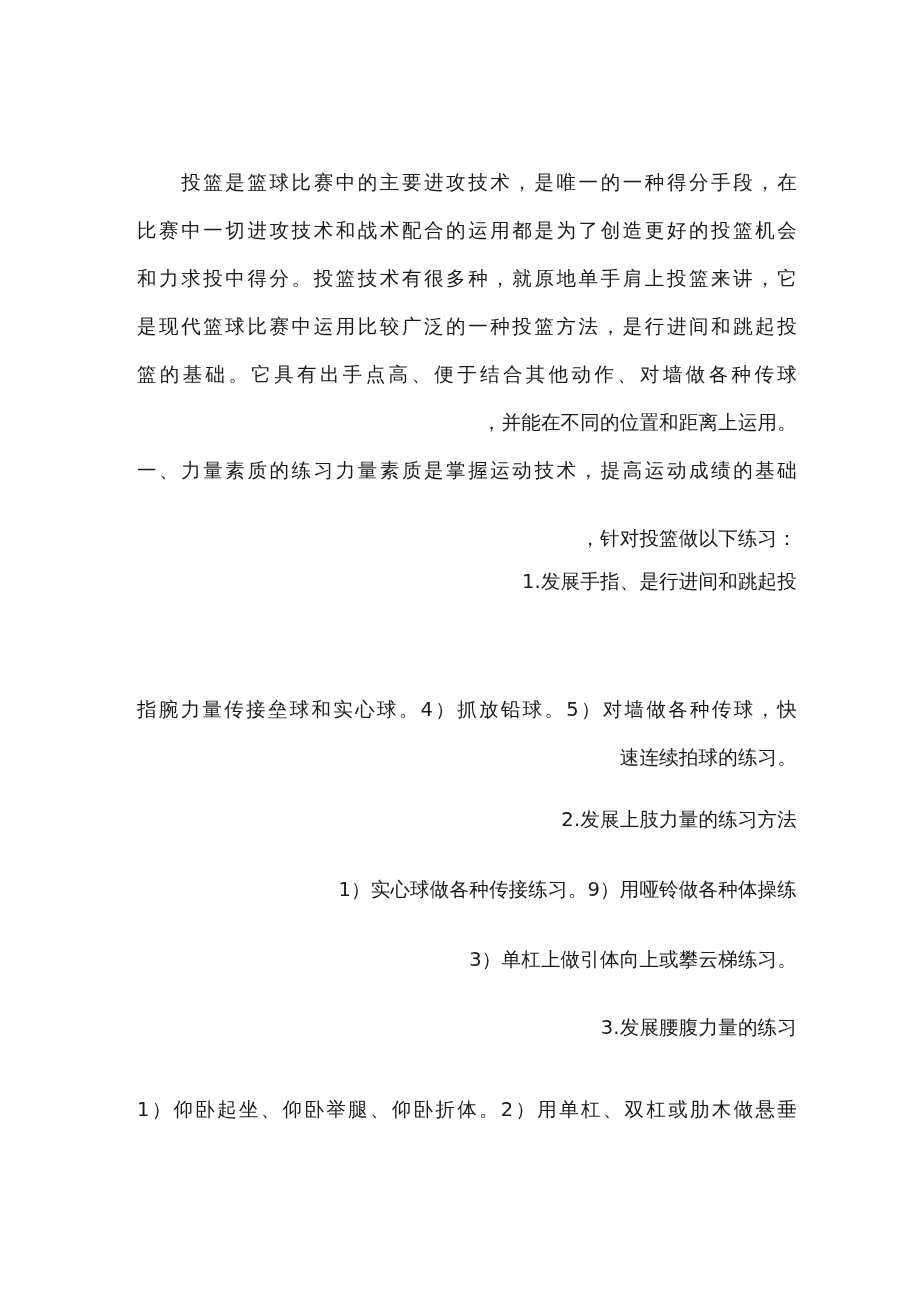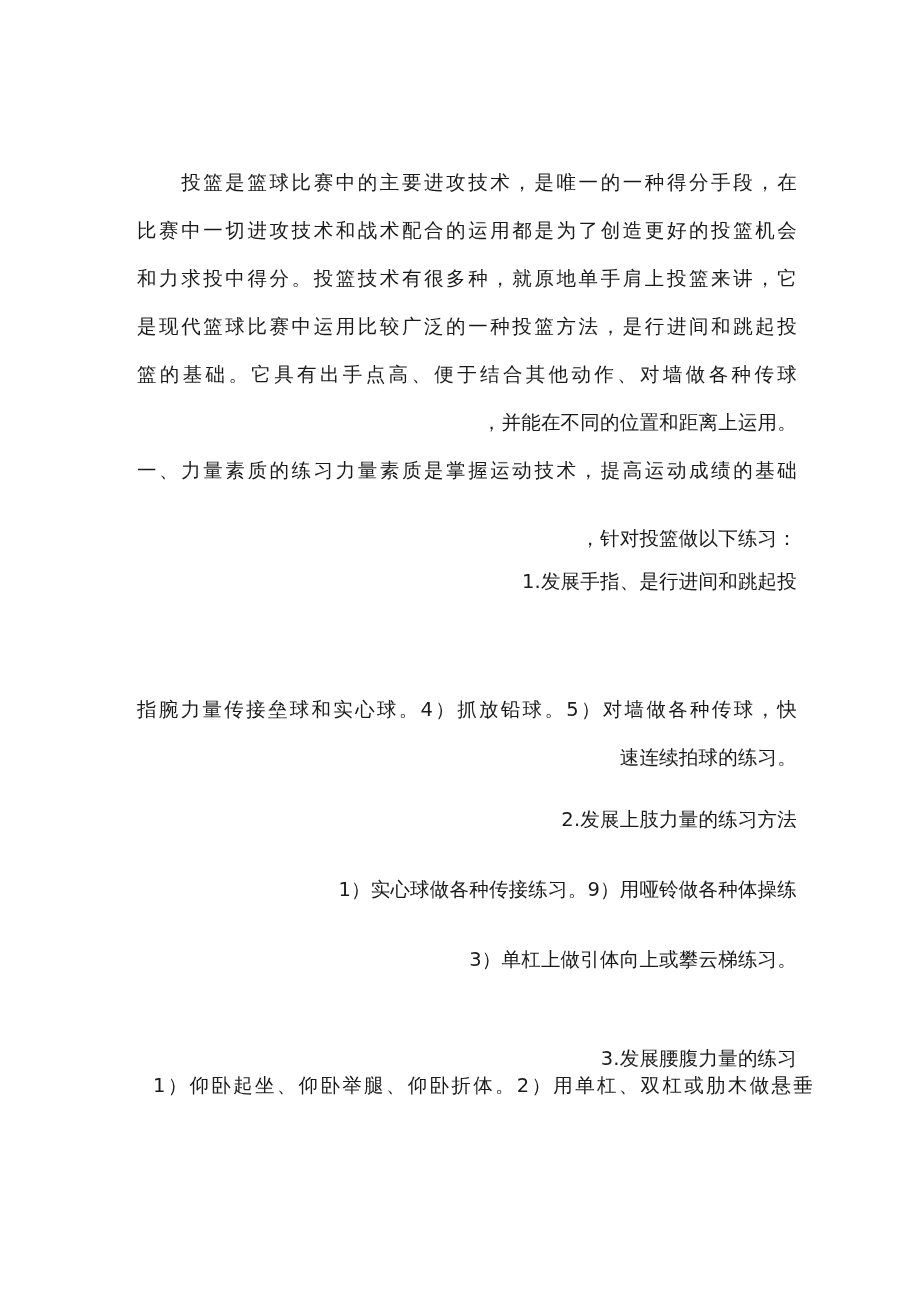--- a/index.html
+++ b/index.html
@@ -67,7 +67,7 @@
   <div class="line" style="top:876px;">1）实心球做各种传接练习。9）用哑铃做各种体操练</div>
   <div class="line" style="top:946px;">3）单杠上做引体向上或攀云梯练习。</div>
 
-  <div class="line" style="top:1014px;margin-top:31px;">
+  <div class="line" style="top:1014px;">
     <span class="num" style="width:48px;">3.</span><span>发展腰腹力量的练习</span>
   </div>
   <div class="line justify" style="top:1072px;margin-left:16px;">1）仰卧起坐、仰卧举腿、仰卧折体。2）用单杠、双杠或肋木做悬垂</div>

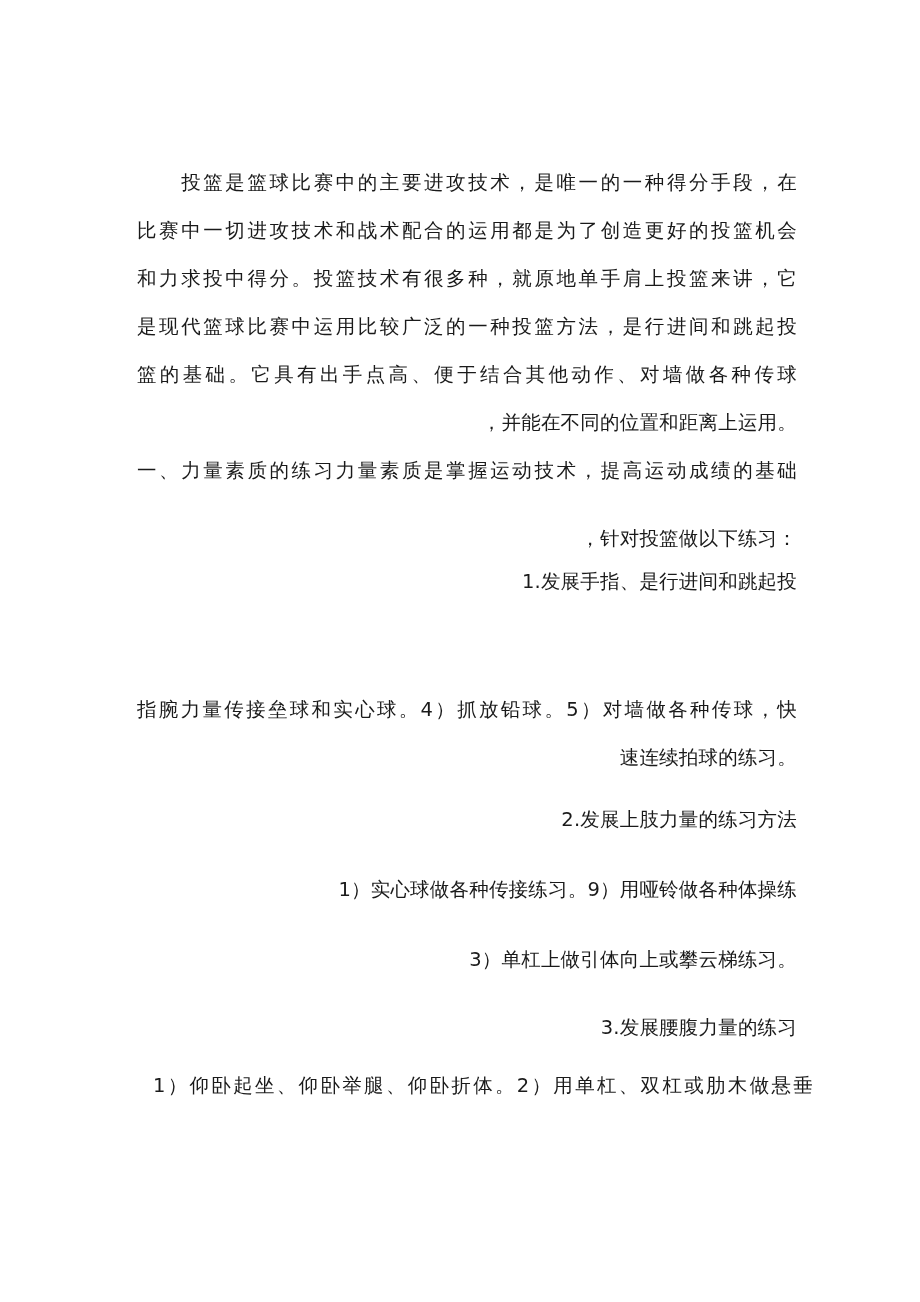--- a/index.html
+++ b/index.html
@@ -70,7 +70,7 @@
   <div class="line" style="top:1014px;">
     <span class="num" style="width:48px;">3.</span><span>发展腰腹力量的练习</span>
   </div>
-  <div class="line justify" style="top:1072px;margin-left:16px;">1）仰卧起坐、仰卧举腿、仰卧折体。2）用单杠、双杠或肋木做悬垂</div>
+  <div class="line justify" style="top:1096px;">1）仰卧起坐、仰卧举腿、仰卧折体。2）用单杠、双杠或肋木做悬垂</div>
 
 </div>
 

